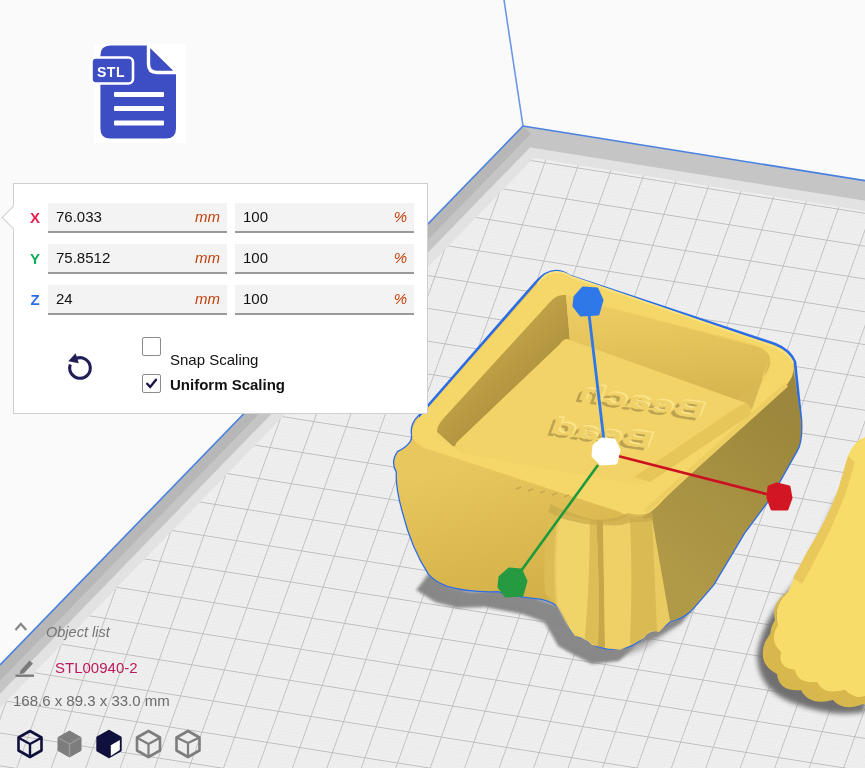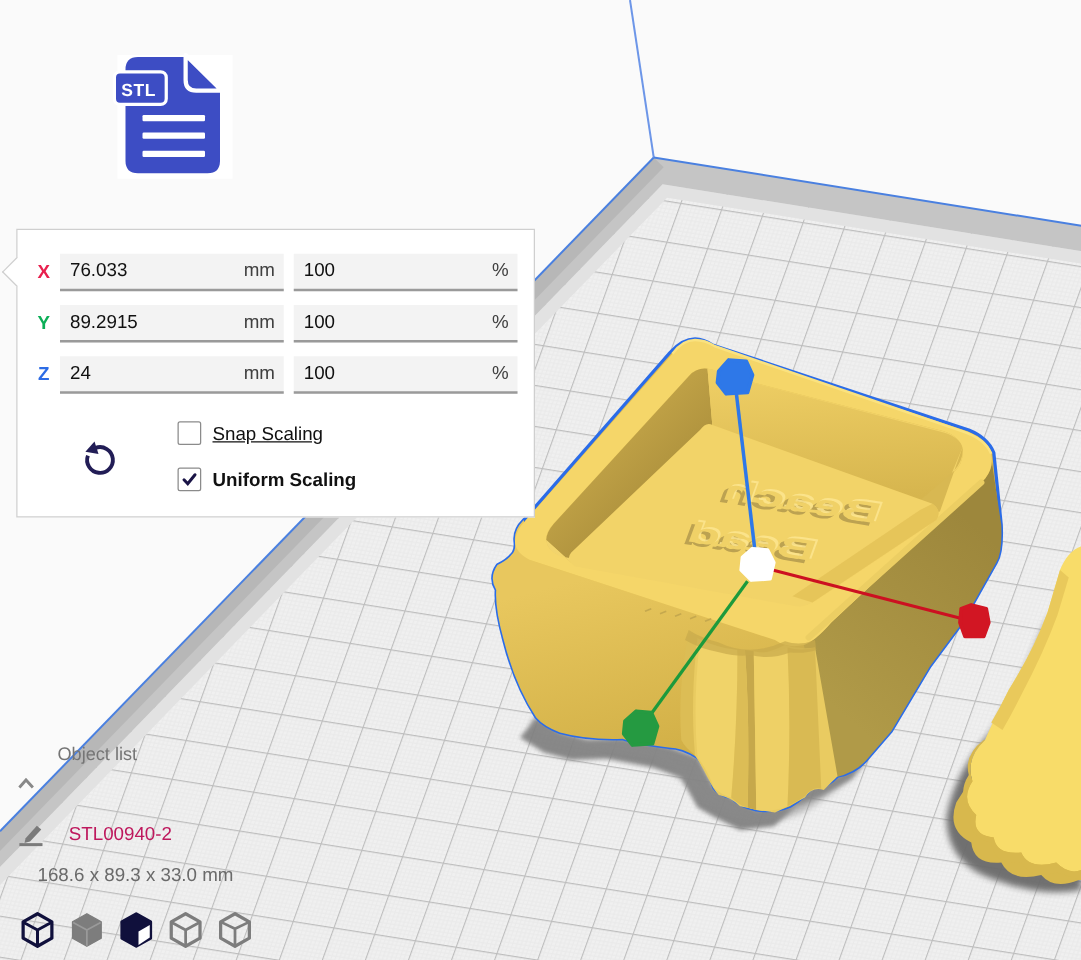--- a/index.html
+++ b/index.html
@@ -13,7 +13,7 @@
 .fld{position:absolute;height:28px;background:#f3f3f3;border-bottom:2px solid #9a9a9a;
 font-size:15px;color:#111;}
 .fld .val{position:absolute;left:8px;top:0;line-height:28px;}
-.fld .unit{position:absolute;right:7px;top:0;line-height:28px;color:#404040;}
+.fld .unit{position:absolute;right:7px;top:0;line-height:28px;color:#c2410c;font-style:italic;}
 .cb{position:absolute;width:17px;height:17px;background:#fff;border:1px solid #8b8b8b;border-radius:2px;}
 .cblbl{position:absolute;left:156px;font-size:15px;color:#111;}
 .gtxt{position:absolute;color:#757575;font-size:14.5px;}

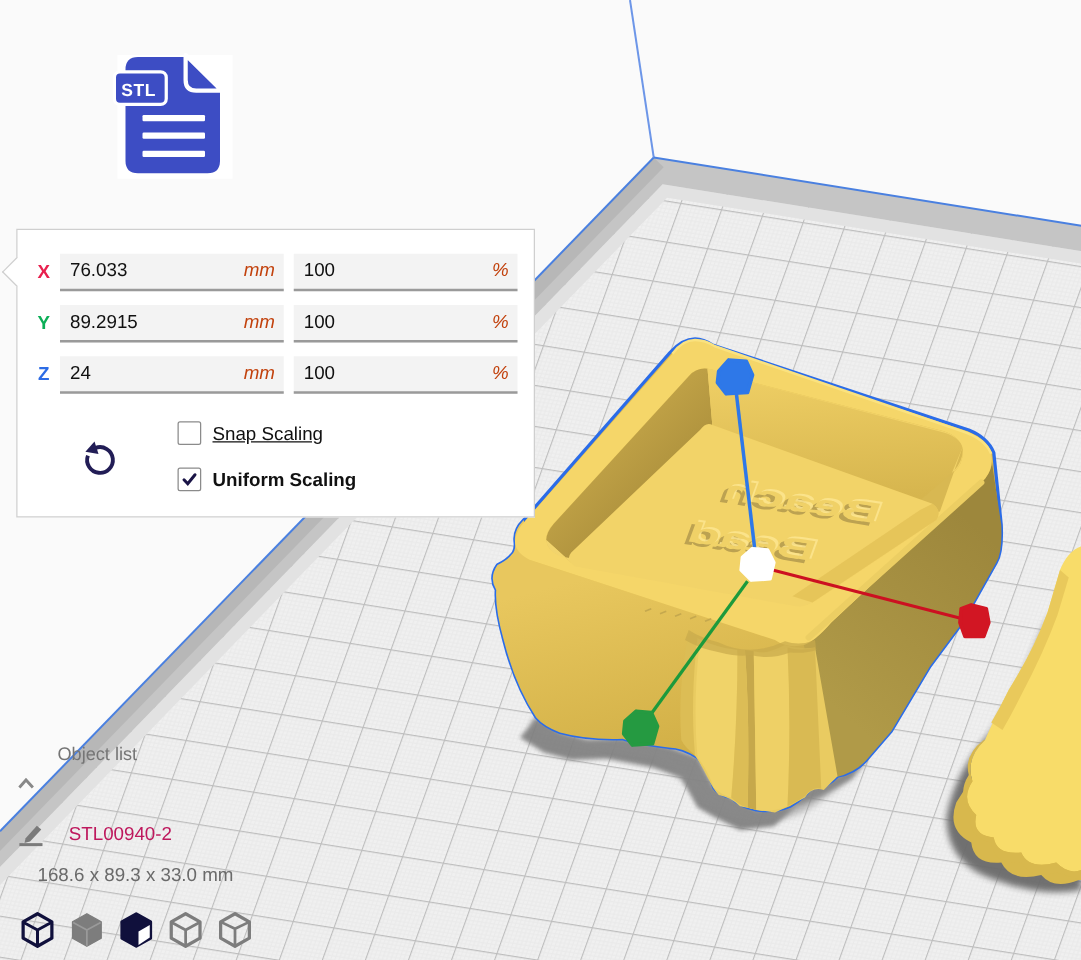--- a/index.html
+++ b/index.html
@@ -171,7 +171,7 @@
 <div class="row" style="top:60px;">
  <div class="axl" style="color:#0caf57;">Y</div>
  <div class="fld" style="left:34px;width:179px;">
-        <span class="val">89.2915</span>
+        <span class="val">75.8512</span>
         <span class="unit">mm</span>
       </div>
  <div class="fld" style="left:221px;width:179px;">

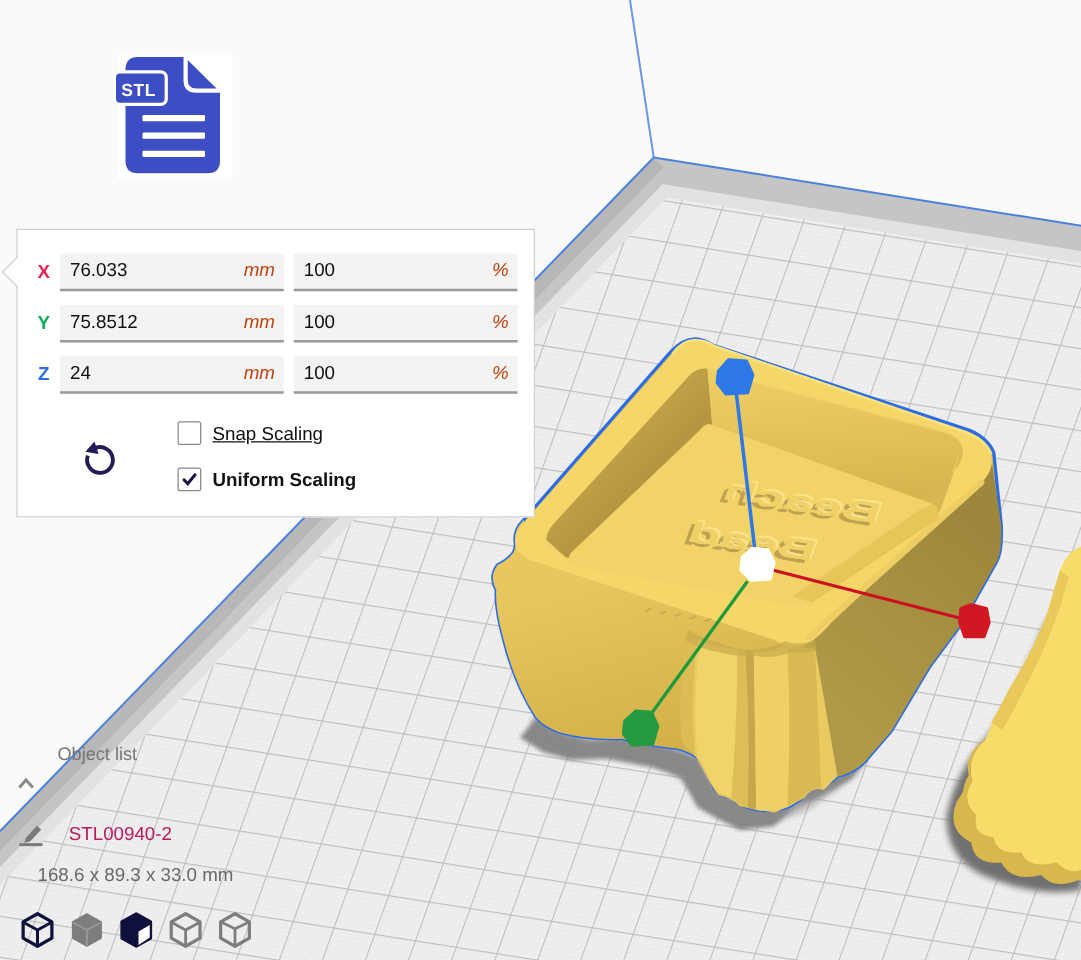--- a/index.html
+++ b/index.html
@@ -195,7 +195,7 @@
  <polygon points="4.3,9.3 11.6,1.2 14.8,11.2" fill="#221d56"></polygon>
 </svg>
 <div class="cb" style="left:128px;top:153px;"></div>
-<div class="cblbl" style="top:155px;text-decoration:underline;">Snap Scaling</div>
+<div class="cblbl" style="top:167px;">Snap Scaling</div>
 <div class="cb" style="left:128px;top:190px;"></div>
 <svg style="position:absolute;left:128px;top:190px;" width="19" height="19" viewBox="0 0 19 19">
  <path d="M5.2,9.8 L8.2,13 L14,5.8" fill="none" stroke="#1a1446" stroke-width="2.4" stroke-linecap="round"></path>

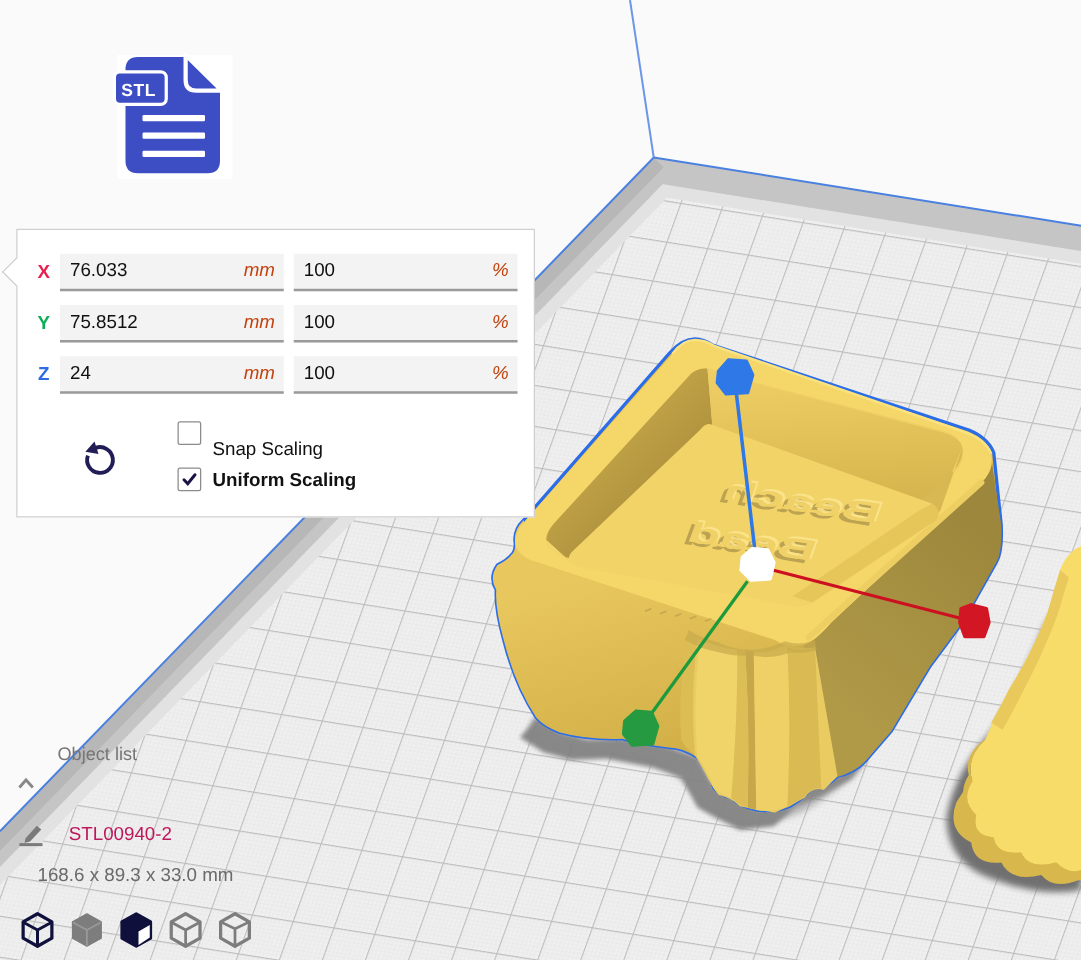--- a/index.html
+++ b/index.html
@@ -217,7 +217,7 @@
 <svg style="position:absolute;left:14px;top:622px;" width="14" height="10" viewBox="0 0 14 10">
 <path d="M1.5,8 L6.8,2 L12.3,8" fill="none" stroke="#888" stroke-width="2.3"></path>
 </svg>
-<div class="gtxt" style="left:46px;top:596px;">Object list</div>
+<div class="gtxt" style="left:46px;top:624px;font-style:italic;">Object list</div>
 <svg style="position:absolute;left:14px;top:654px;" width="24" height="24" viewBox="0 0 24 24">
 <path d="M6.5,16.5 L15.5,6.5 L19,9.5 L10,19.2 L5.5,20.3 Z" fill="#7a7a7a"></path>
 <rect x="1.5" y="20.5" width="18.5" height="2.4" fill="#7a7a7a"></rect>

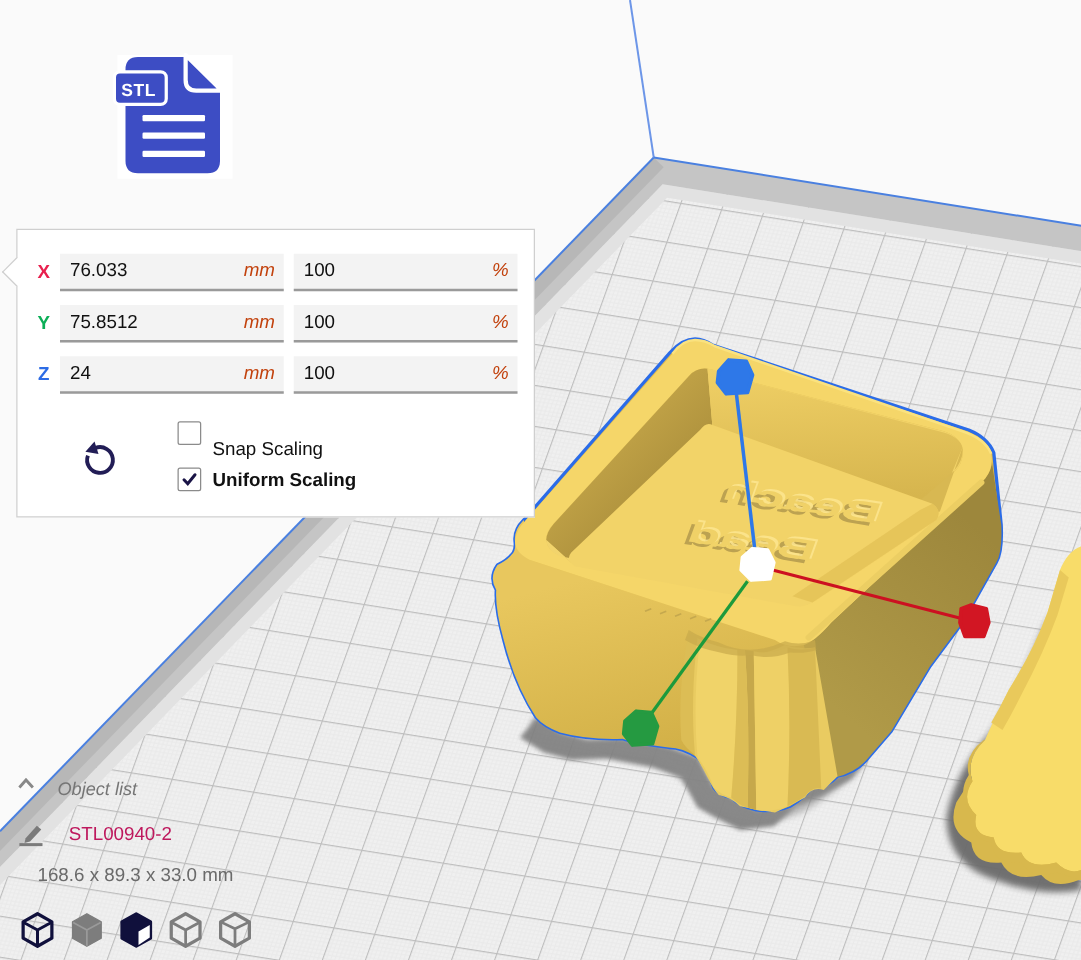--- a/index.html
+++ b/index.html
@@ -223,7 +223,7 @@
 <rect x="1.5" y="20.5" width="18.5" height="2.4" fill="#7a7a7a"></rect>
 </svg>
 <div class="gtxt" style="left:55px;top:659px;font-size:15px;color:#be185d;">STL00940-2</div>
-<div class="gtxt" style="left:30px;top:692px;font-size:15px;color:#6a6a6a;">168.6 x 89.3 x 33.0 mm</div>
+<div class="gtxt" style="left:13px;top:692px;font-size:15px;color:#6a6a6a;">168.6 x 89.3 x 33.0 mm</div>
 <svg style="position:absolute;left:14px;top:728px;" width="210" height="34" viewBox="0 0 210 34">
 <g stroke-linejoin="round">
  <g transform="translate(16,16)">

